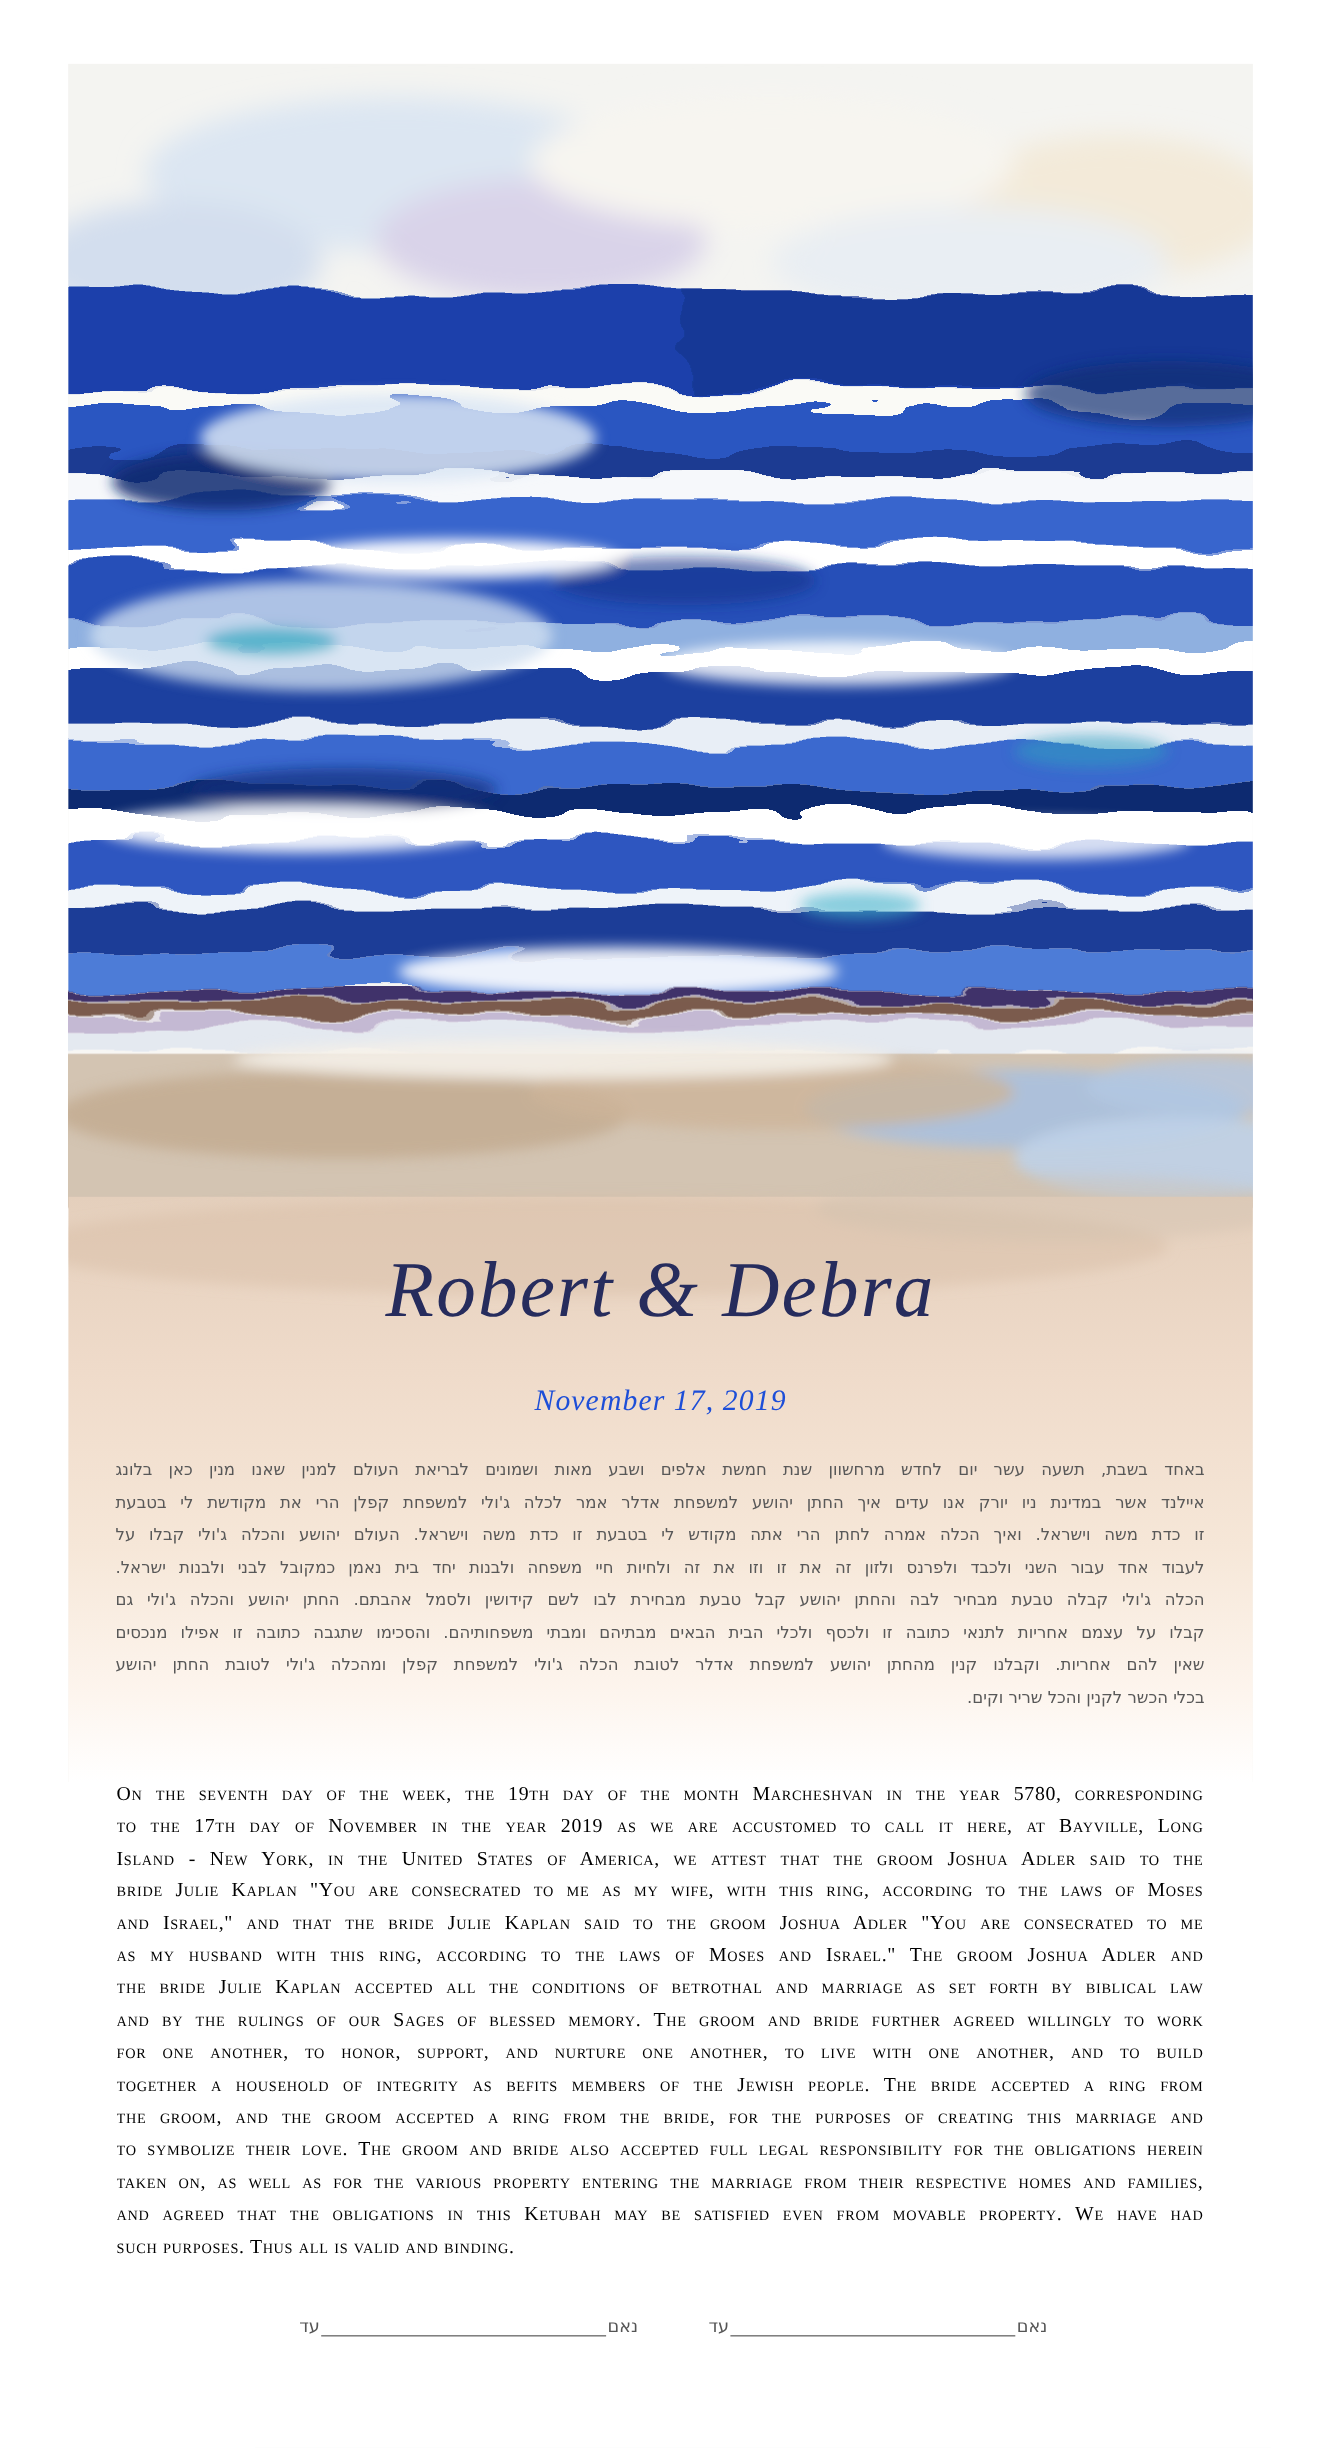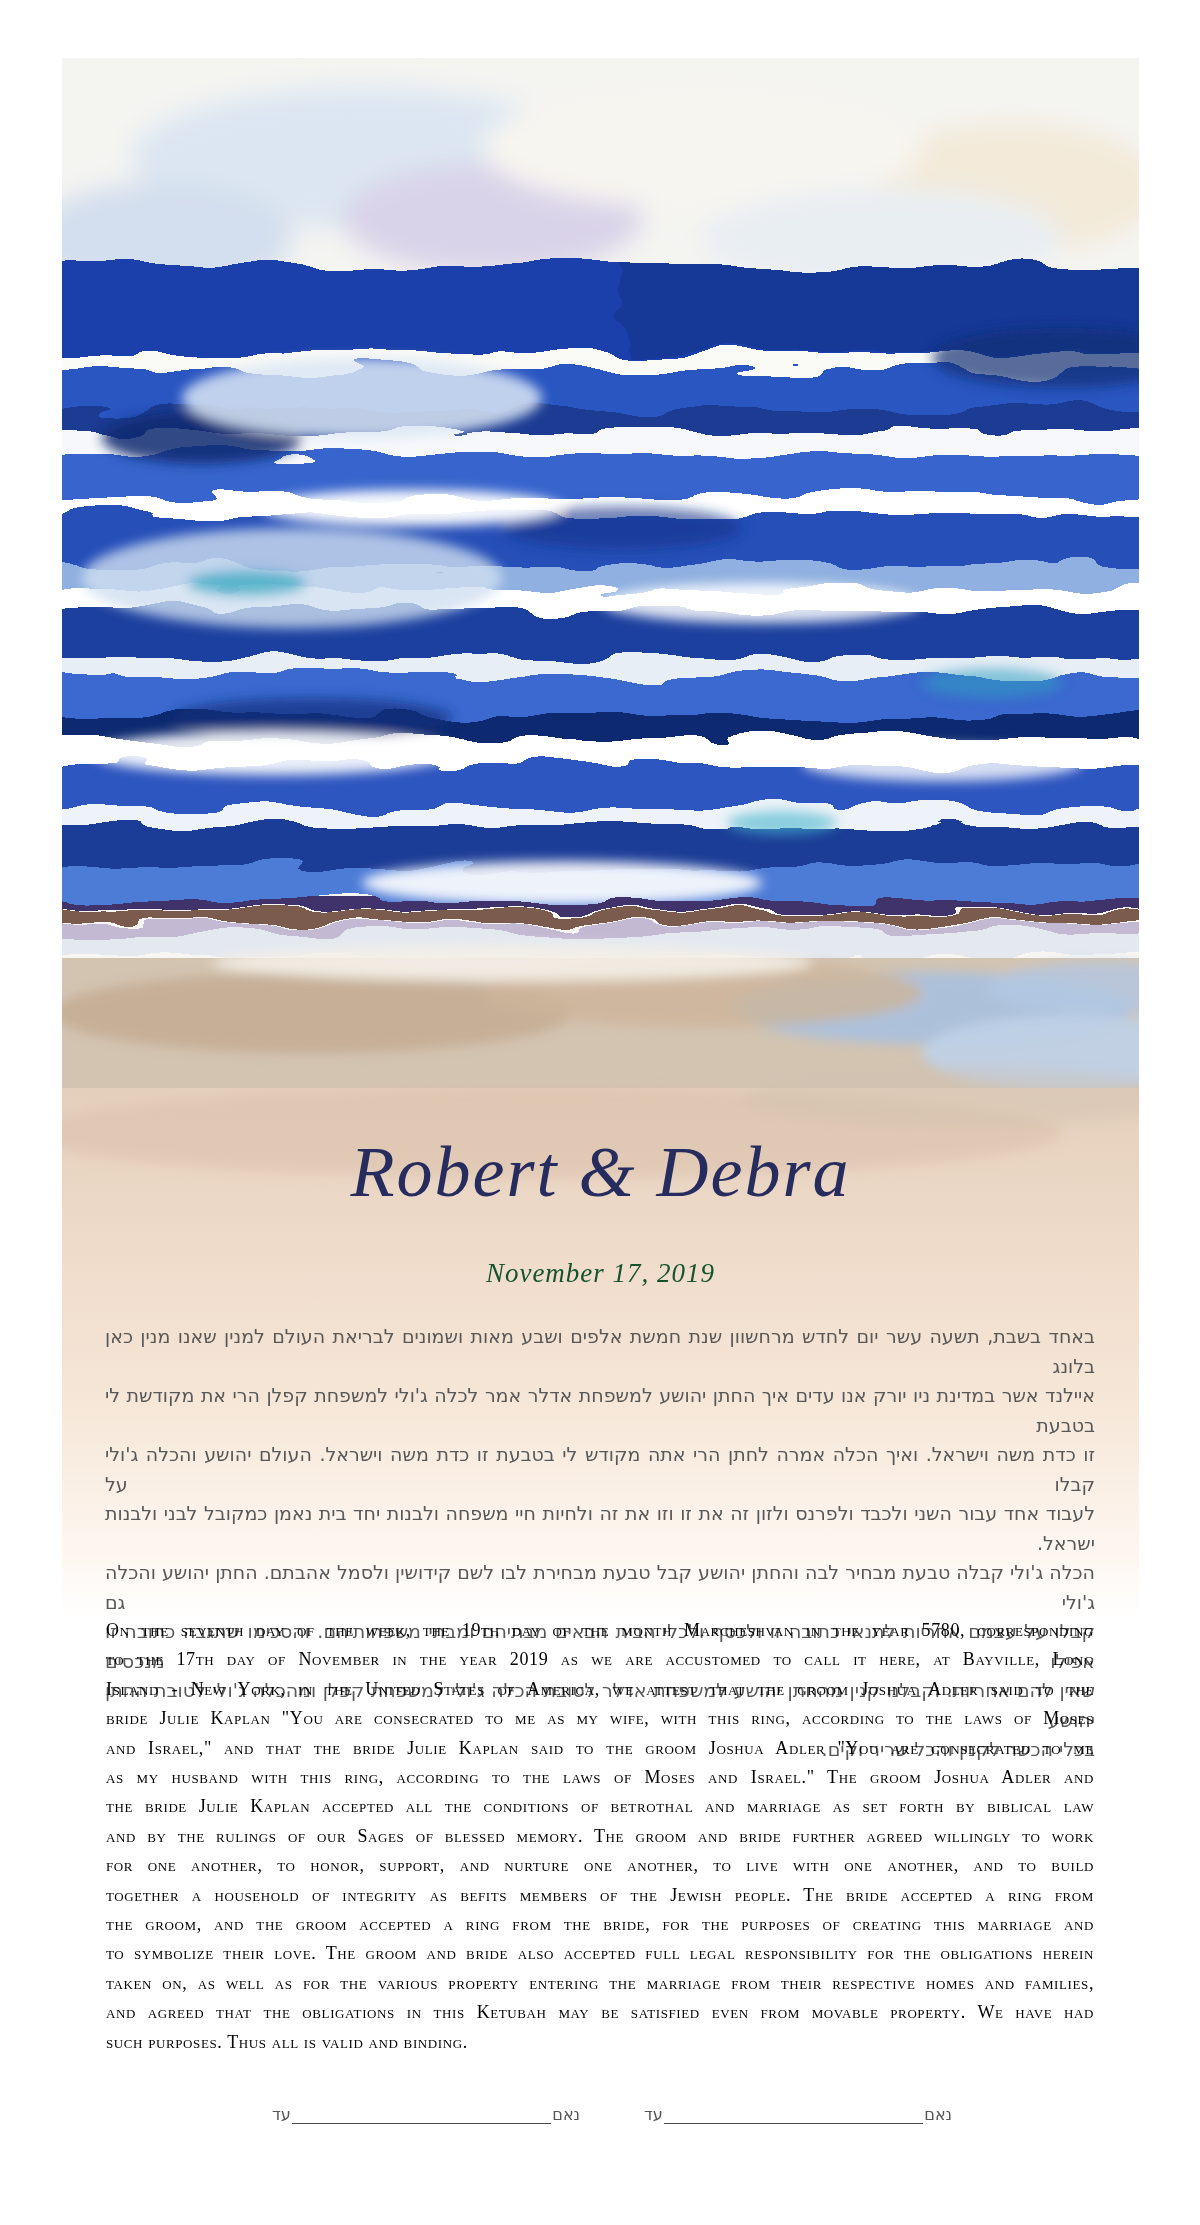--- a/index.html
+++ b/index.html
@@ -20,7 +20,7 @@
   .date{
     position:absolute;left:62px;top:1258px;width:1077px;
     text-align:center;font-family:"Liberation Serif", serif;font-style:italic;
-    font-size:27px;color:#14532d;letter-spacing:1px;
+    font-size:27px;color:#1d4ed8;letter-spacing:1px;
   }
   .hebrew{
     position:absolute;left:105px;top:1322px;width:990px;

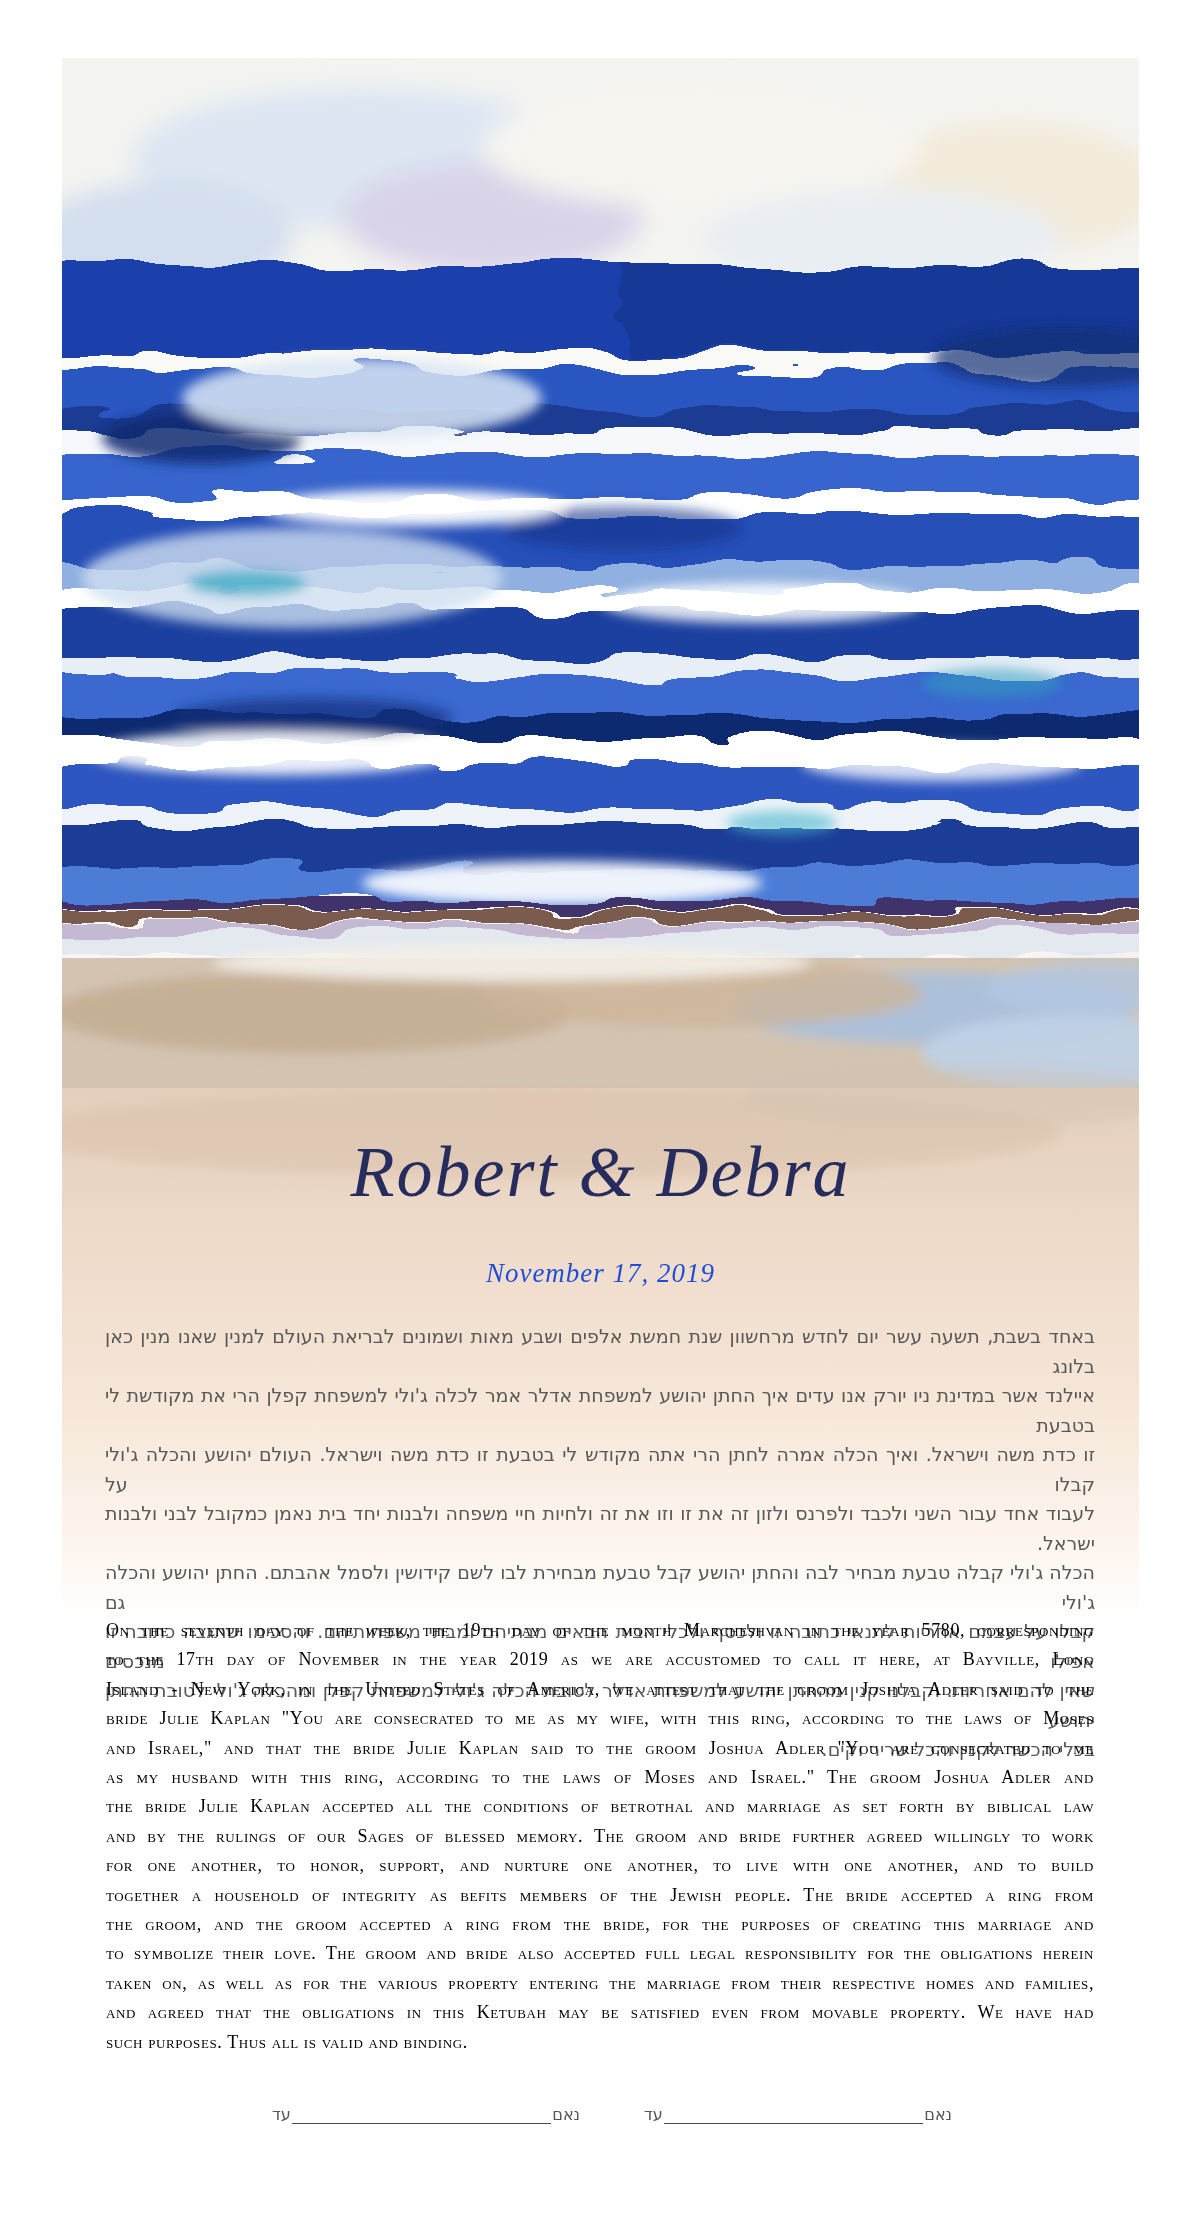--- a/index.html
+++ b/index.html
@@ -25,7 +25,7 @@
   .hebrew{
     position:absolute;left:105px;top:1322px;width:990px;
     direction:rtl;font-family:"DejaVu Sans", sans-serif;
-    font-size:19px;line-height:29.5px;color:#585858;
+    font-size:15px;line-height:29.5px;color:#585858;
   }
   .heb-line{
     text-align:justify;text-align-last:justify;white-space:normal;

